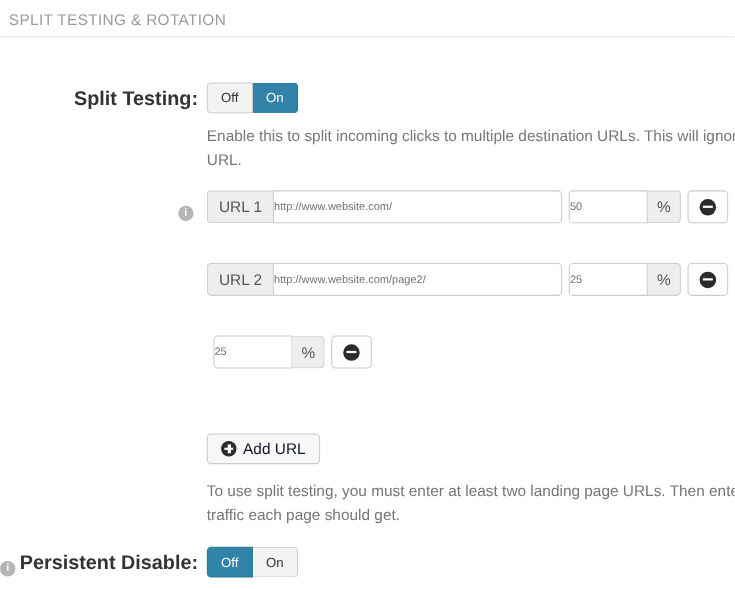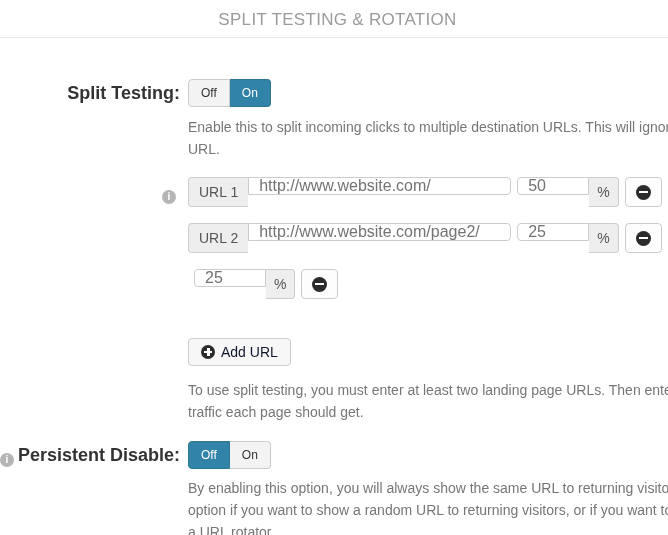--- a/index.html
+++ b/index.html
@@ -8,7 +8,7 @@
     font-family:"Liberation Sans",sans-serif;color:#333;
   }
   .section-title{
-    margin:10px 1px 0 8px;font-size:17px;color:#9b9b9b;letter-spacing:.3px;text-align:center;
+    margin:10px 1px 0 8px;font-size:14px;color:#9b9b9b;letter-spacing:.3px;
   }
   .divider{border:none;border-top:1px solid #e7e7e7;margin:7px 0 0 0;}
 

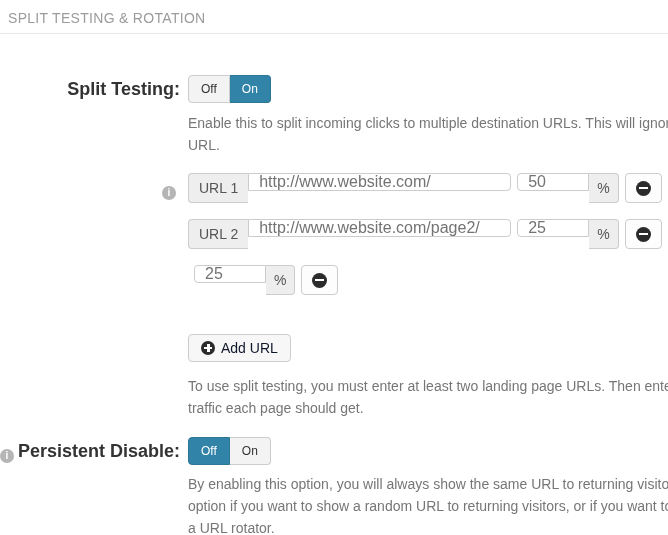--- a/index.html
+++ b/index.html
@@ -52,7 +52,7 @@
   }
 
   
-  .input-row{display:flex;align-items:center;margin-bottom:16px;}
+  .input-row{display:flex;align-items:center;margin-bottom:36px;}
   .group{display:flex;}
   .addon{
     box-sizing:border-box;height:30px;background:#eee;border:1px solid #ccc;

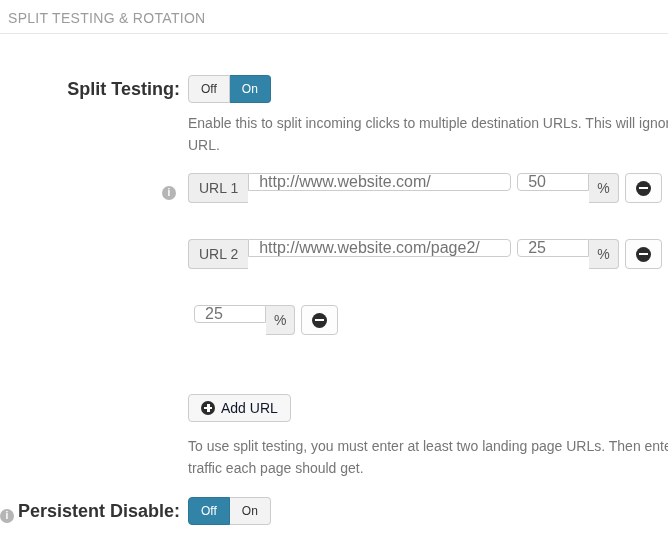--- a/index.html
+++ b/index.html
@@ -61,8 +61,8 @@
   .addon.left{border-radius:4px 0 0 4px;border-right:none;}
   .addon.right{border-radius:0 4px 4px 0;border-left:none;padding:5px 8px;}
   input.txt{
-    box-sizing:border-box;height:18px;border:1px solid #ccc;margin:0;
-    padding:5px 10px;font-size:16px;color:#737373;outline:none;
+    box-sizing:border-box;height:30px;border:1px solid #ccc;margin:0;
+    padding:5px 0;font-size:10px;color:#737373;outline:none;
     font-family:"Liberation Sans",sans-serif;background:#fff;
   }
   .url-input{width:263px;border-radius:0 4px 4px 0;}

